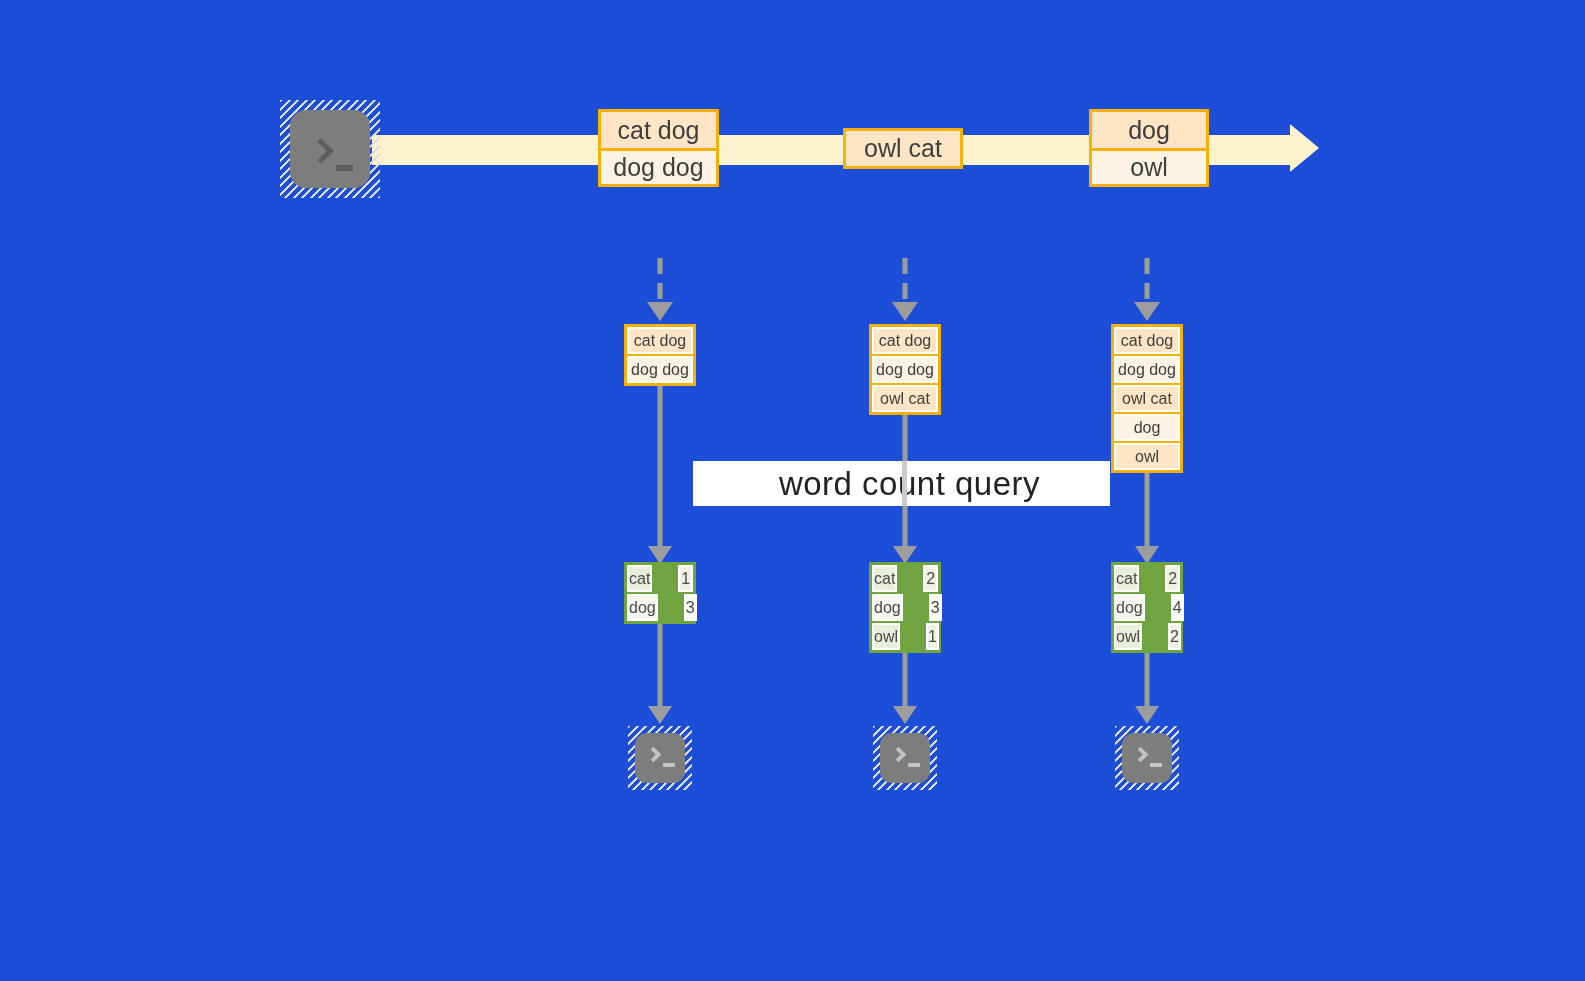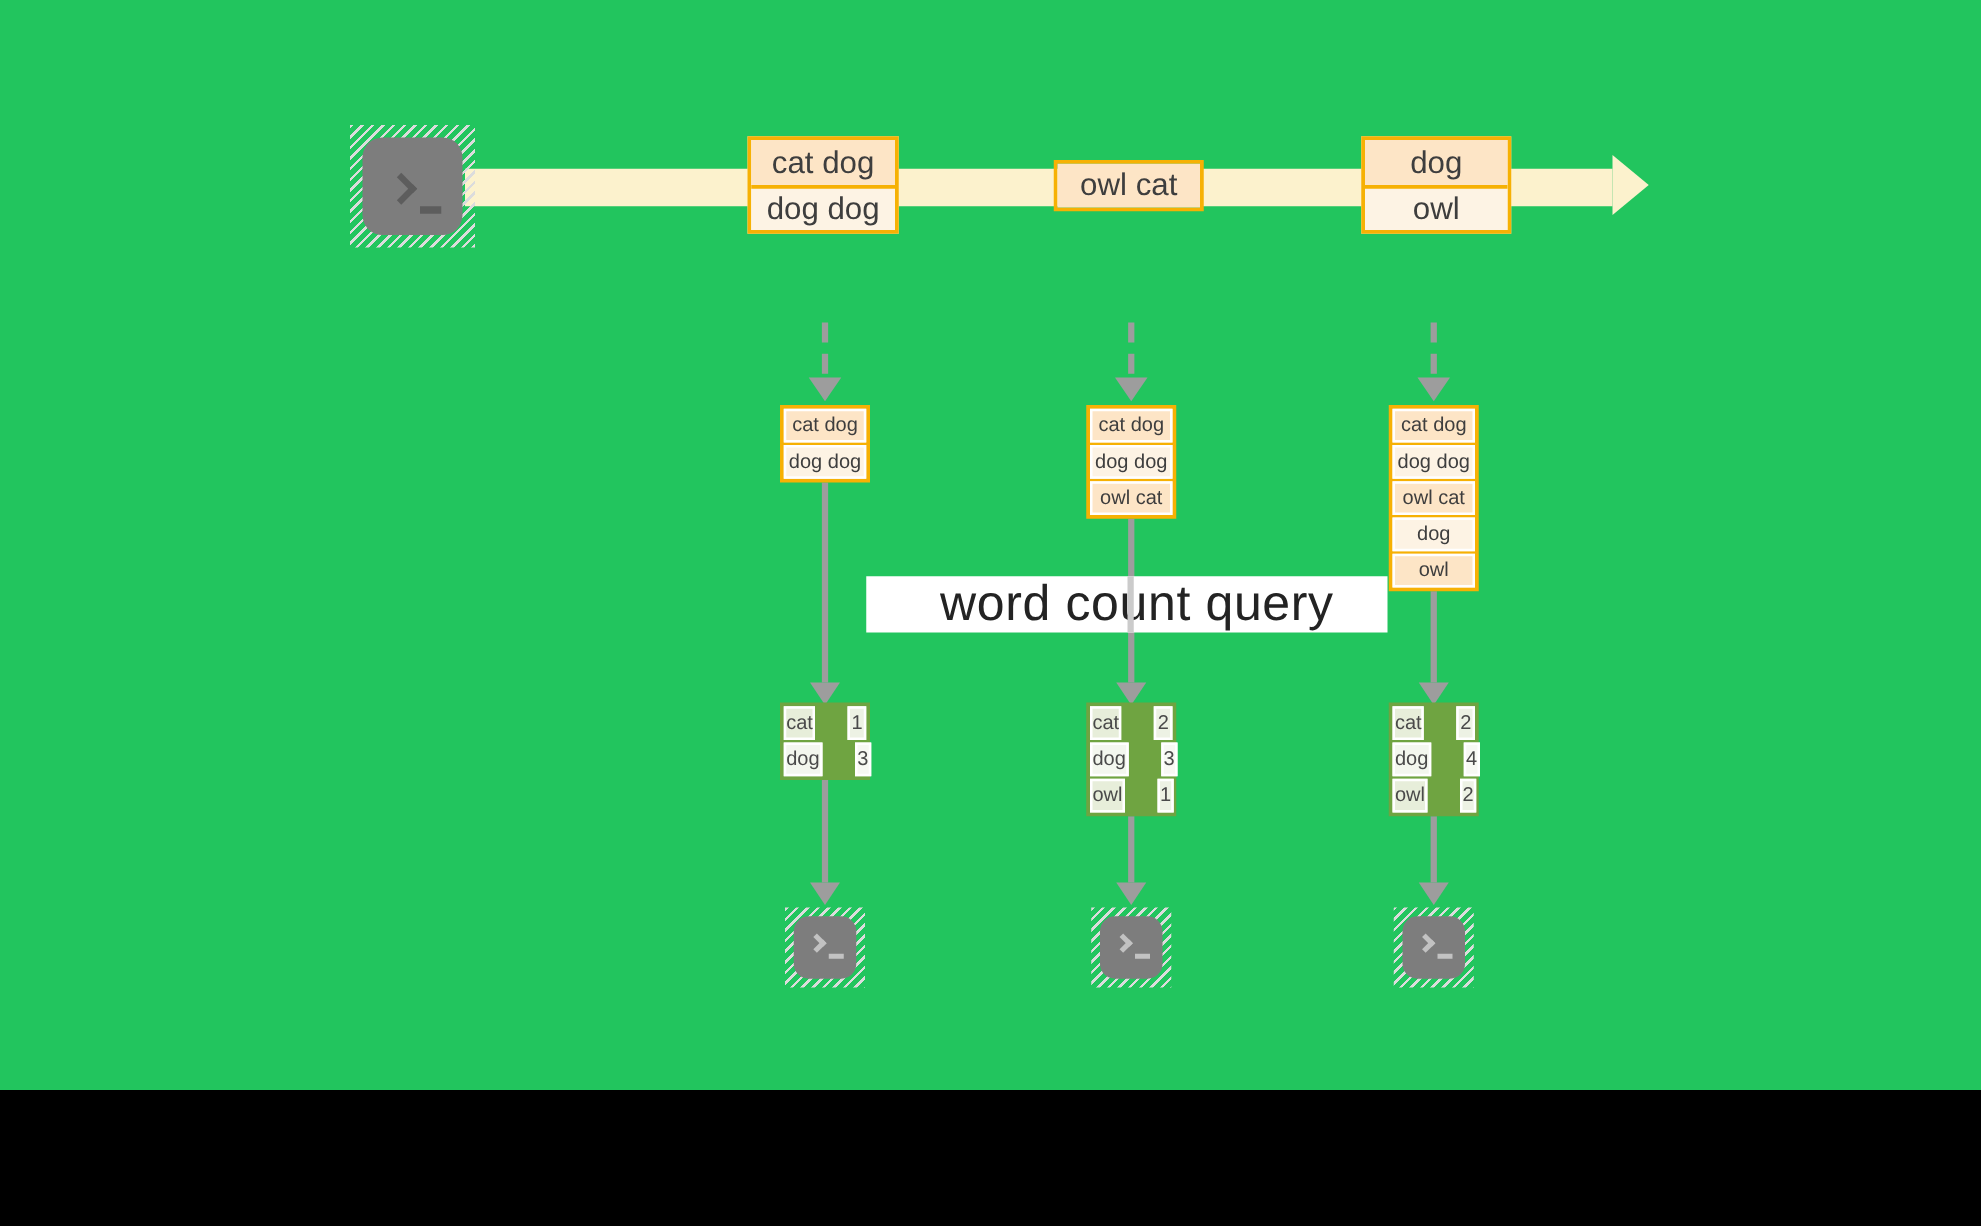--- a/index.html
+++ b/index.html
@@ -4,7 +4,7 @@
 <style>
   html,body{margin:0;padding:0;background:#000;}
   .canvas{
-    position:relative;width:1585px;height:872px;background:#22c55e;overflow:hidden;
+    position:relative;width:1585px;height:981px;background:#1d4ed8;overflow:hidden;
     font-family:"Liberation Sans", sans-serif;
   }
   *,*::before,*::after{box-sizing:border-box;}

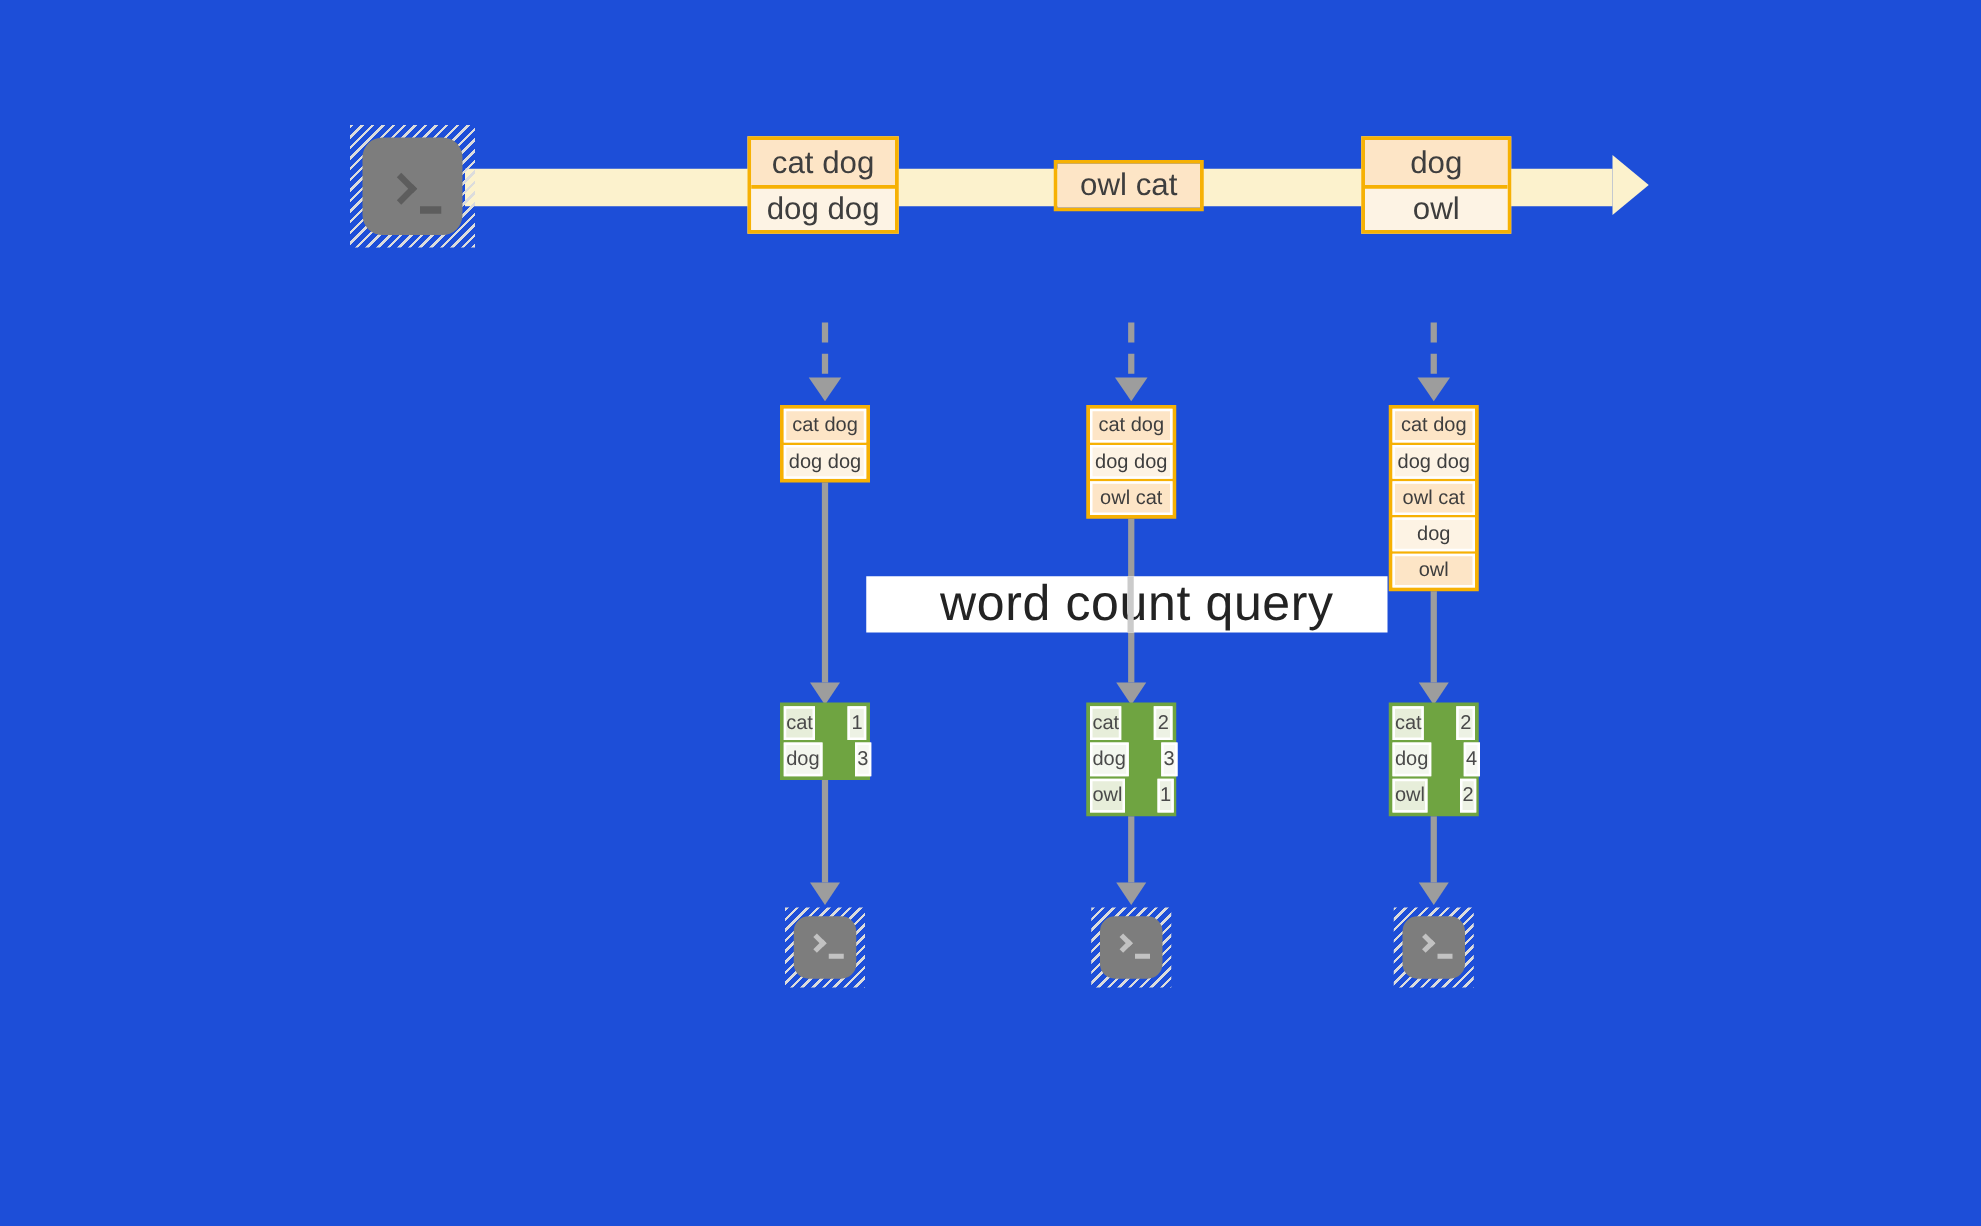--- a/index.html
+++ b/index.html
@@ -72,7 +72,7 @@
   
   .banner{position:absolute;left:693px;top:461px;width:417px;height:45px;background:#ffffff;
     display:flex;align-items:center;justify-content:center;}
-  .banner-label{font-size:40px;color:#232323;letter-spacing:0.5px;margin-left:16px;}
+  .banner-label{font-size:33px;color:#232323;letter-spacing:0.5px;margin-left:16px;}
   .banner-line{position:absolute;left:902px;top:461px;width:5px;height:45px;background:#cbcbcb;}
 
   .col1{left:624px;} .col2{left:869px;} .col3{left:1111px;}

